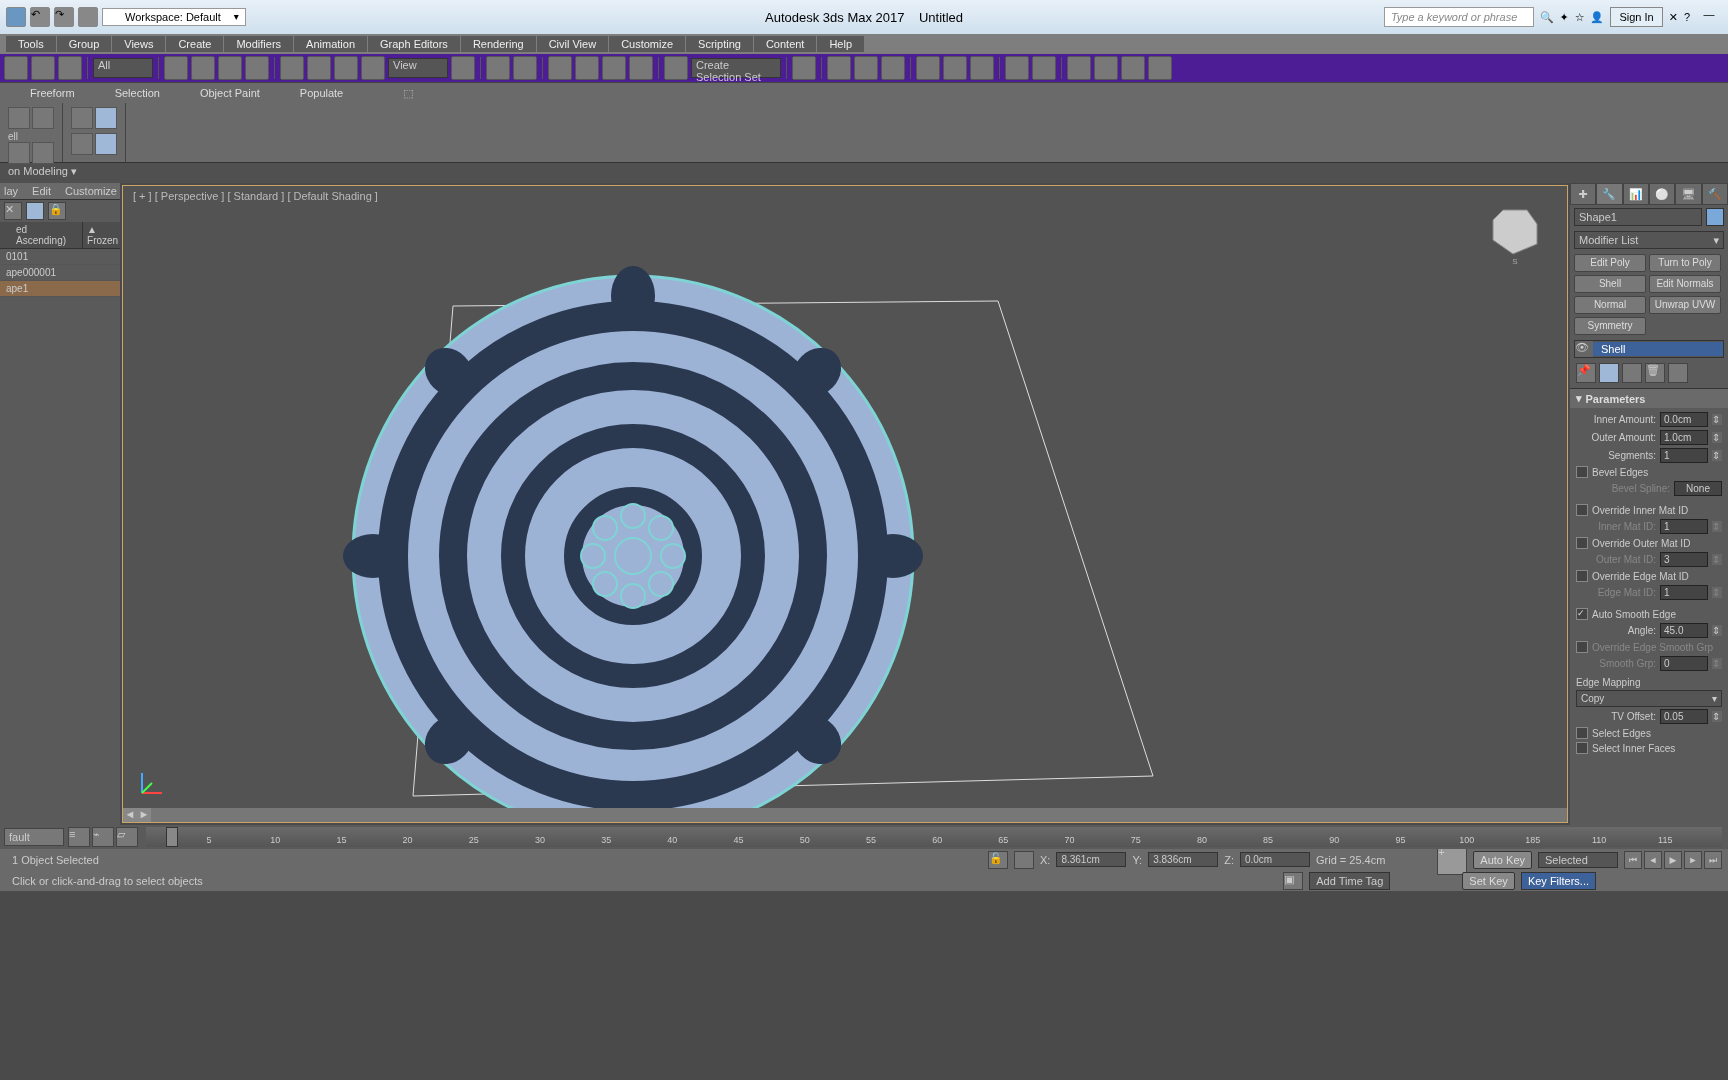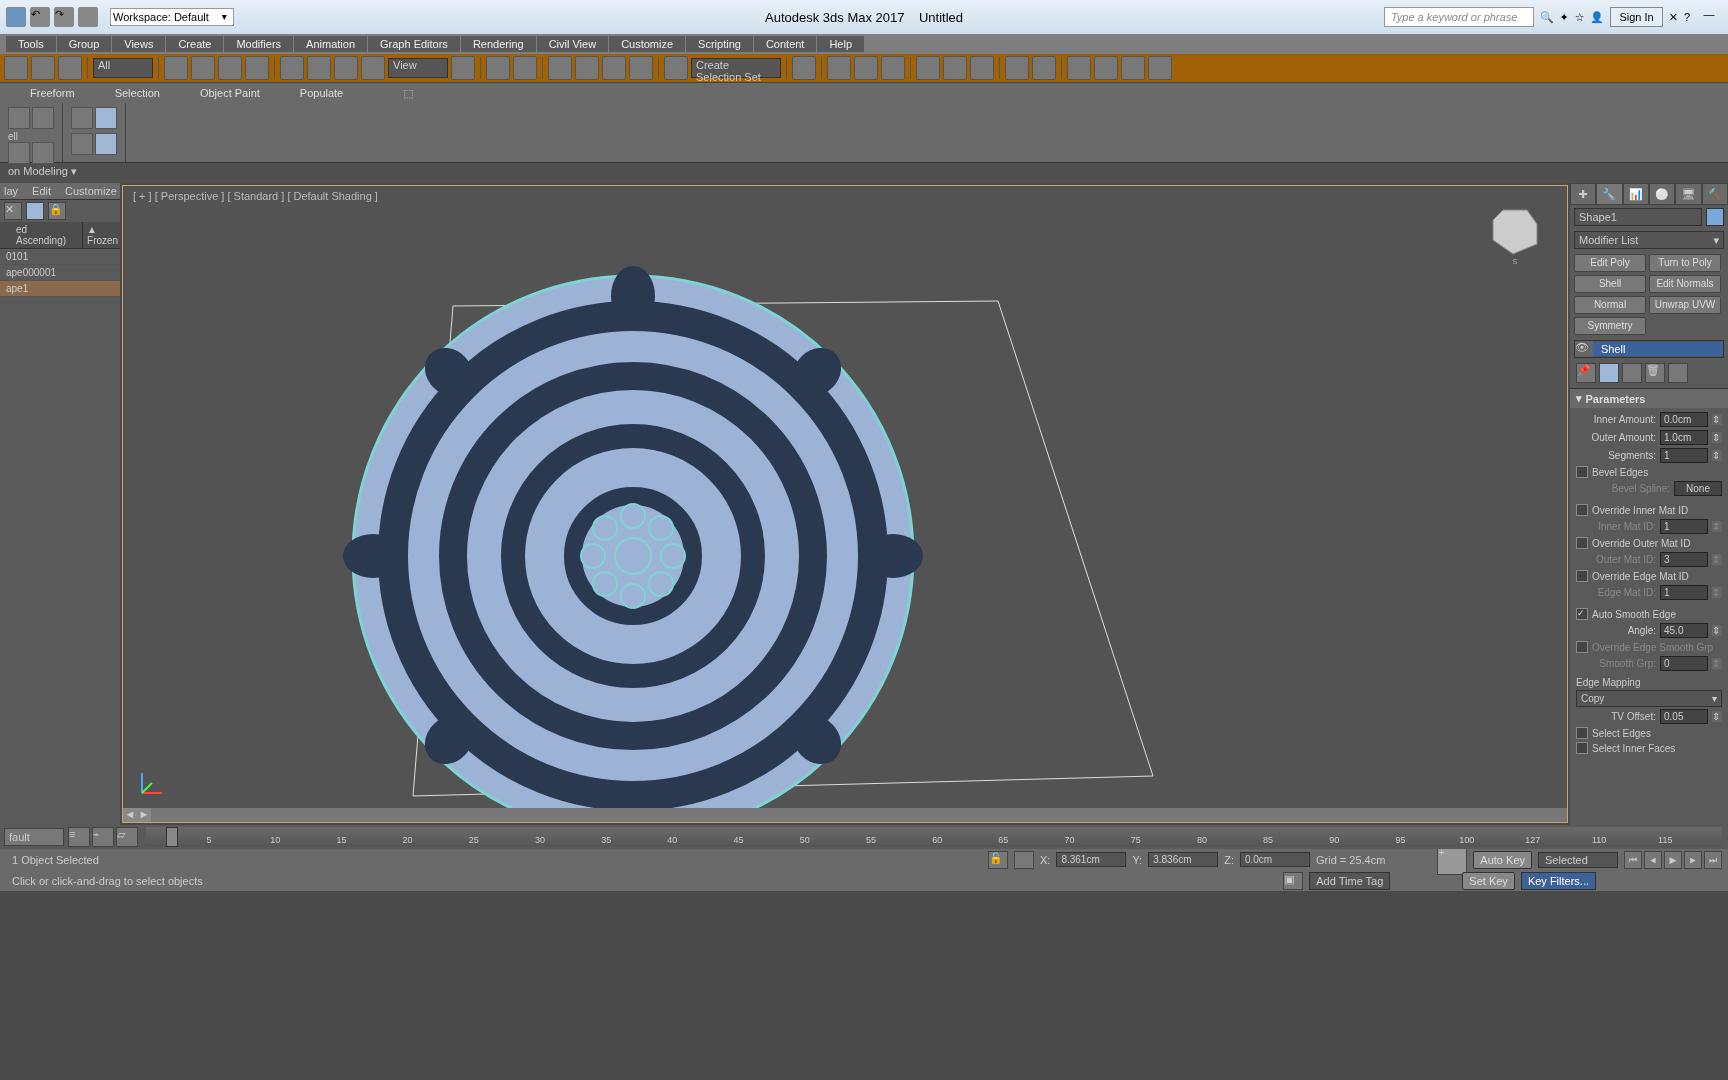--- a/index.html
+++ b/index.html
@@ -9,7 +9,7 @@
 .titlebar { height: 34px; background: linear-gradient(#e8f0f8,#cfe0ee); display: flex; align-items: center; color: #000; }
 .titlebar .qat { display: flex; align-items: center; gap: 4px; padding: 0 6px; }
 .titlebar .qat .icon { width: 20px; height: 20px; background: #6a96c2; border: 1px solid #888; border-radius: 2px; }
-.titlebar .workspace { background: #fff; border: 1px solid #999; padding: 2px 24px 2px 2px; position: relative; margin-left: 8px; }
+.titlebar .workspace { background: #fff; border: 1px solid #999; padding: 2px 24px 2px 22px; position: relative; margin-left: 0; }
 .titlebar .workspace::after { content: "▾"; position: absolute; right: 6px; top: 2px; font-size: 10px; }
 .titlebar .apptitle { position: absolute; left: 50%; transform: translateX(-50%); font-size: 13px; }
 .titlebar .right { margin-left: auto; display: flex; align-items: center; gap: 6px; padding-right: 6px; }

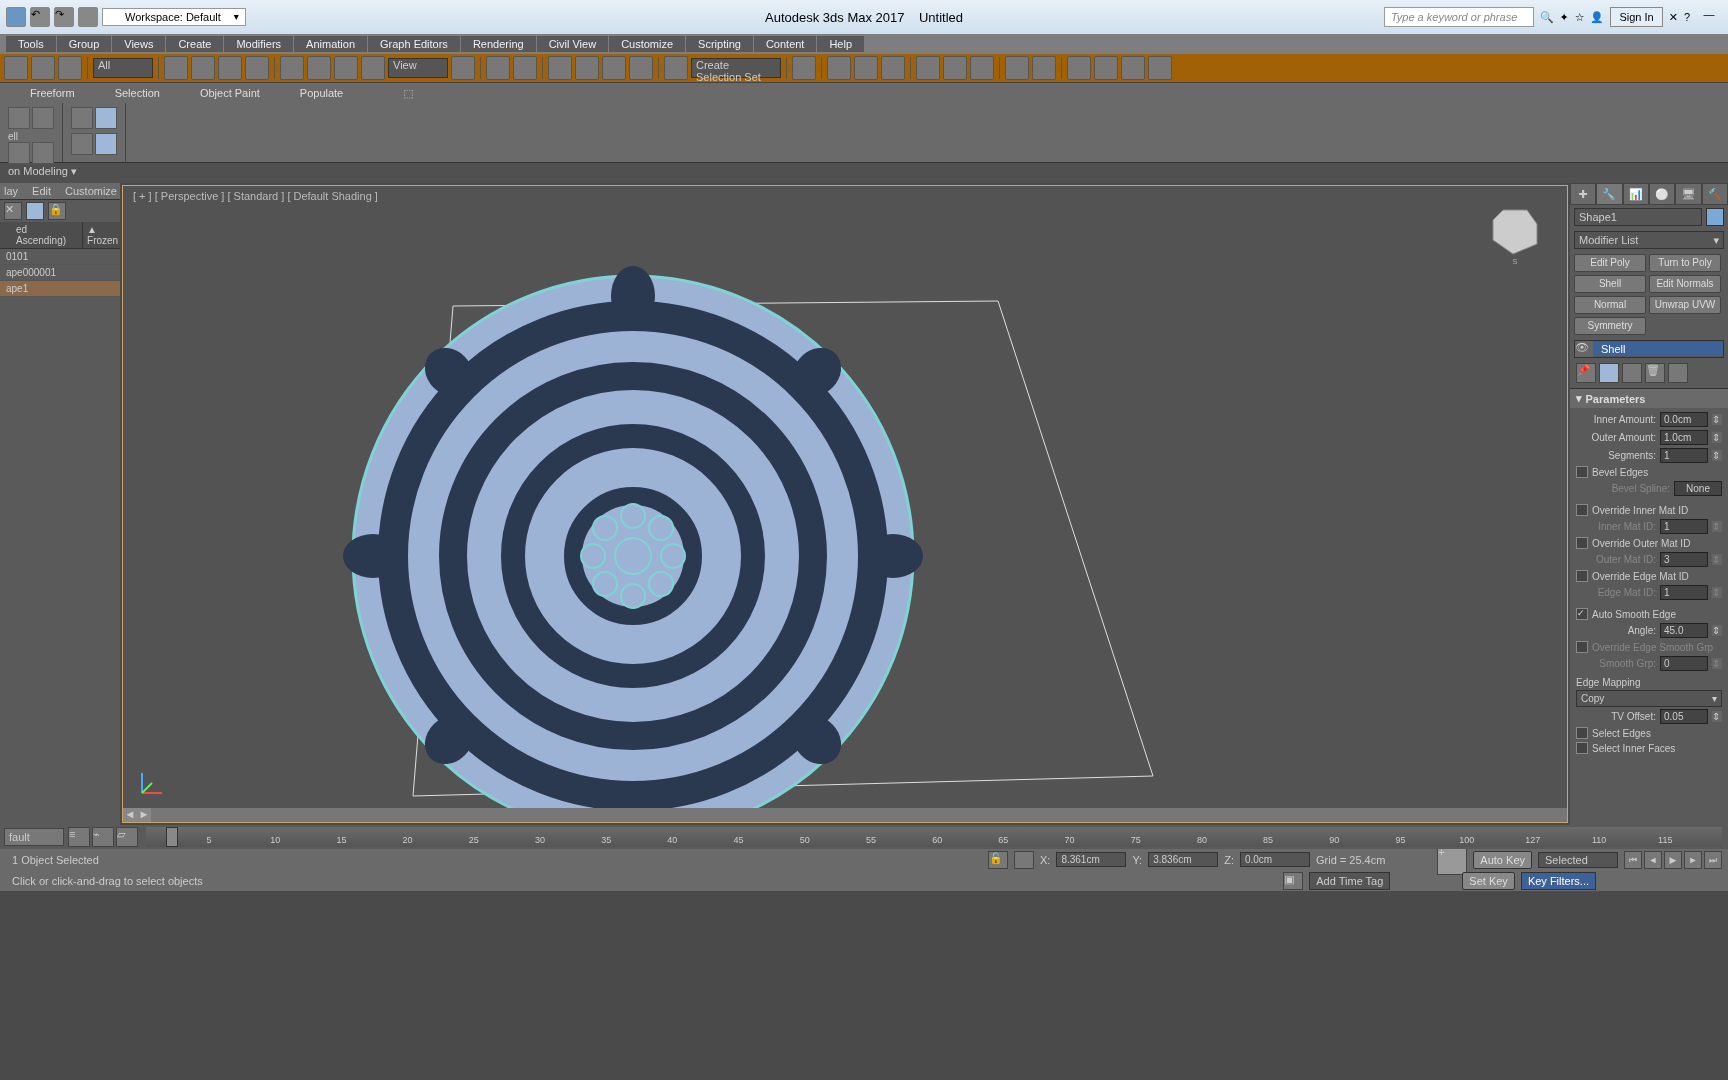--- a/index.html
+++ b/index.html
@@ -22,7 +22,7 @@
 .menubar .item { padding: 2px 12px; color: #eee; background: #595959; margin-right: 1px; cursor: default; }
 
 
-.maintb { height: 29px; background: #a16207; display: flex; align-items: center; padding: 0 4px; gap: 3px; border-bottom: 1px solid #444; }
+.maintb { height: 29px; background: #4c1d95; display: flex; align-items: center; padding: 0 4px; gap: 3px; border-bottom: 1px solid #444; }
 .maintb .btn { width: 24px; height: 24px; background: #787878; border: 1px solid #555; border-radius: 2px; }
 .maintb .sep { width: 1px; height: 22px; background: #555; margin: 0 2px; }
 .maintb .filter { width: 60px; height: 20px; background: #555; border: 1px solid #333; color: #ccc; padding: 0 4px; }

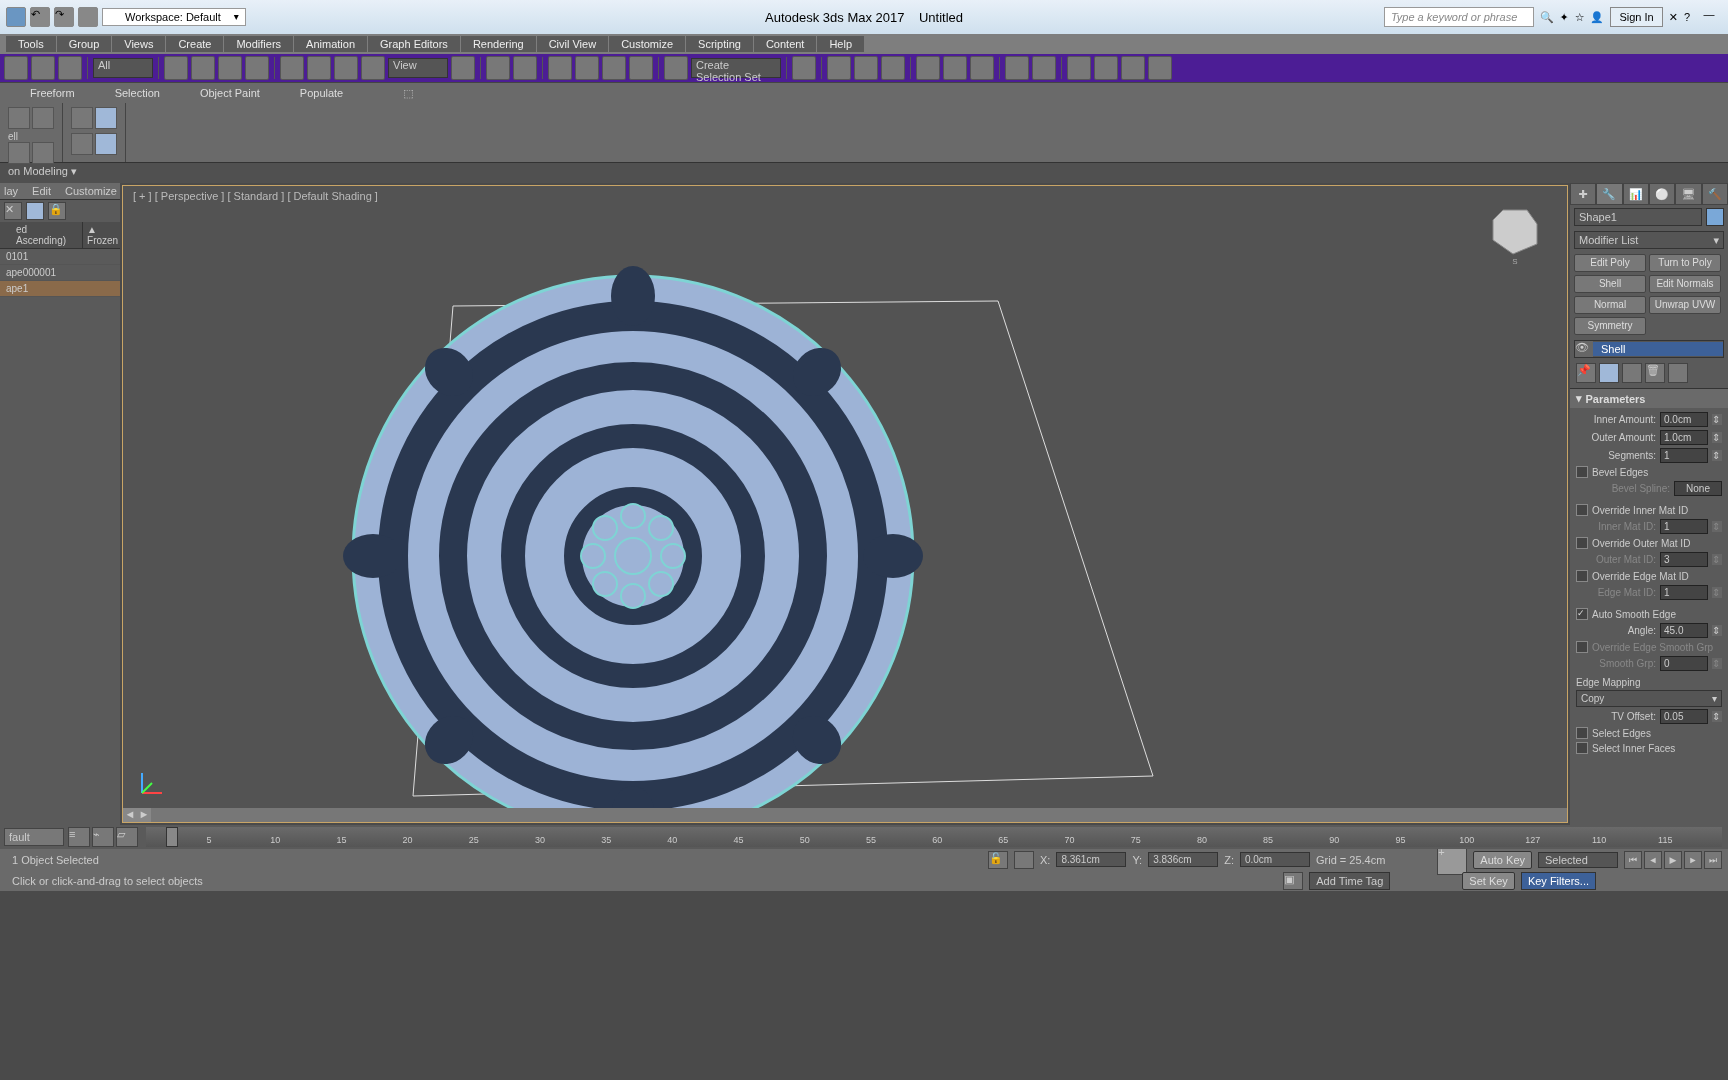--- a/index.html
+++ b/index.html
@@ -474,7 +474,7 @@
       <div class="tick" style="left: 75.4%;">90</div>
       <div class="tick" style="left: 79.6%;">95</div>
       <div class="tick" style="left: 83.8%;">100</div>
-      <div class="tick" style="left: 88%;">127</div>
+      <div class="tick" style="left: 88%;">185</div>
       <div class="tick" style="left: 92.2%;">110</div>
       <div class="tick" style="left: 96.4%;">115</div>
     </div>

